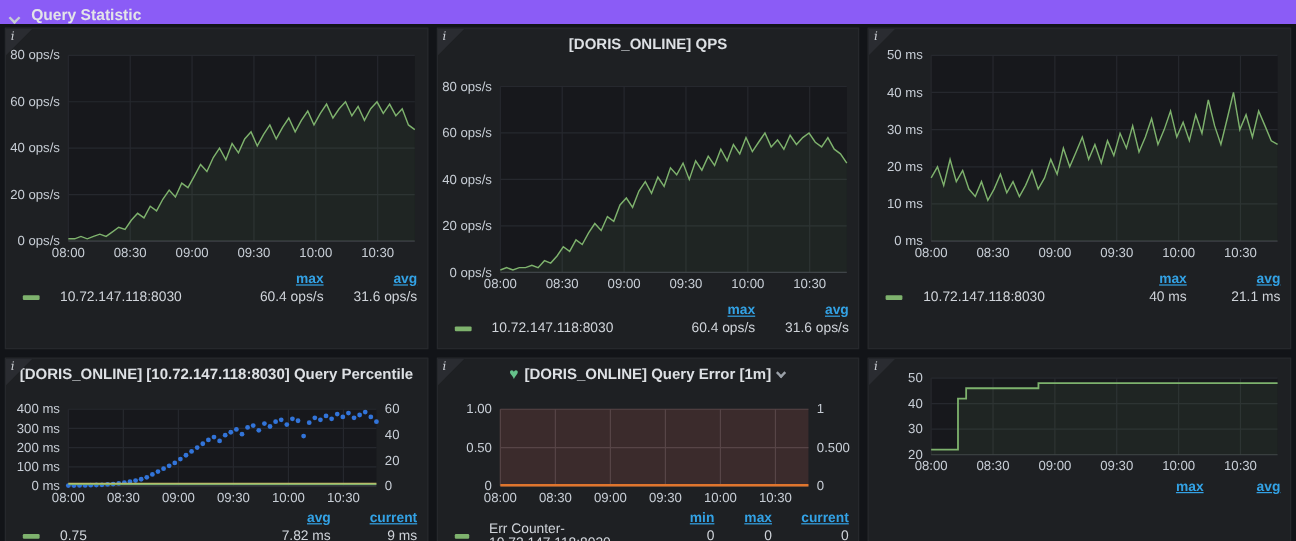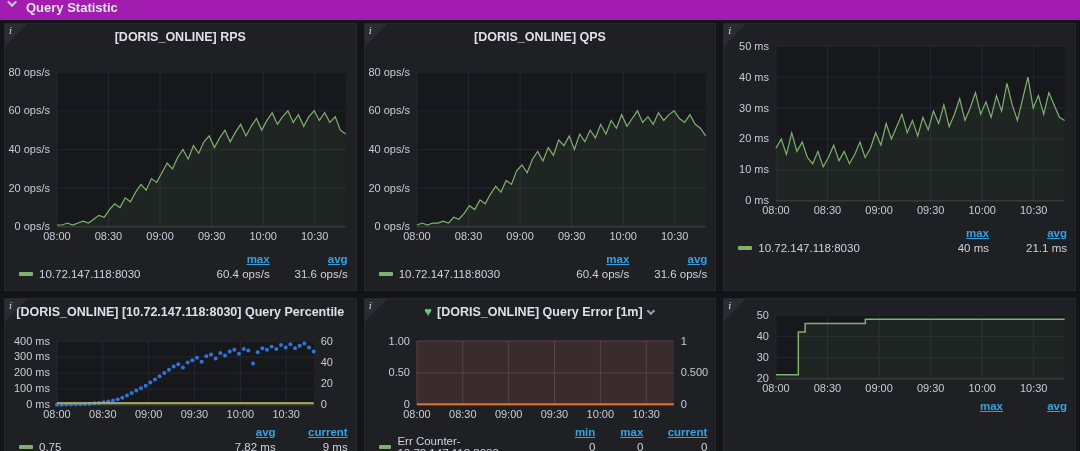--- a/index.html
+++ b/index.html
@@ -5,7 +5,7 @@
   * { margin:0; padding:0; box-sizing:border-box; }
   html,body { width:1080px; height:451px; overflow:hidden; background:#121418;
     font-family:"Liberation Sans", sans-serif; }
-  .row-header { height:20px; background:#a21caf; display:flex; align-items:flex-start;
+  .row-header { height:20px; background:#8b5cf6; display:flex; align-items:flex-end;
     padding-left:10px; cursor:pointer; }
   .row-header .chev { width:7px; height:7px; border-left:2px solid #c7cdd5;
     border-bottom:2px solid #c7cdd5; transform:rotate(-45deg) translateY(-2px); margin-right:9px; }

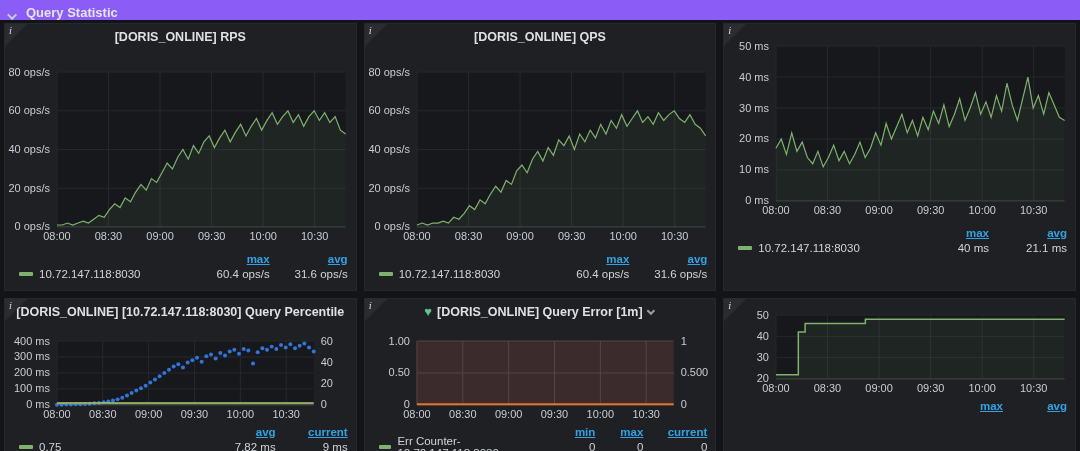--- a/index.html
+++ b/index.html
@@ -52,7 +52,6 @@
       <div class="corner">
           <i>i</i>
         </div>
-      <div class="p-title">[DORIS_ONLINE] RPS</div>
       <svg class="chart h1" viewBox="0 0 351 196">
           <rect x="52" y="22" width="289" height="155" fill="#17181c"></rect>
           <line x1="52" x2="52" y1="22" y2="177" stroke="#26282e" stroke-width="1"></line>

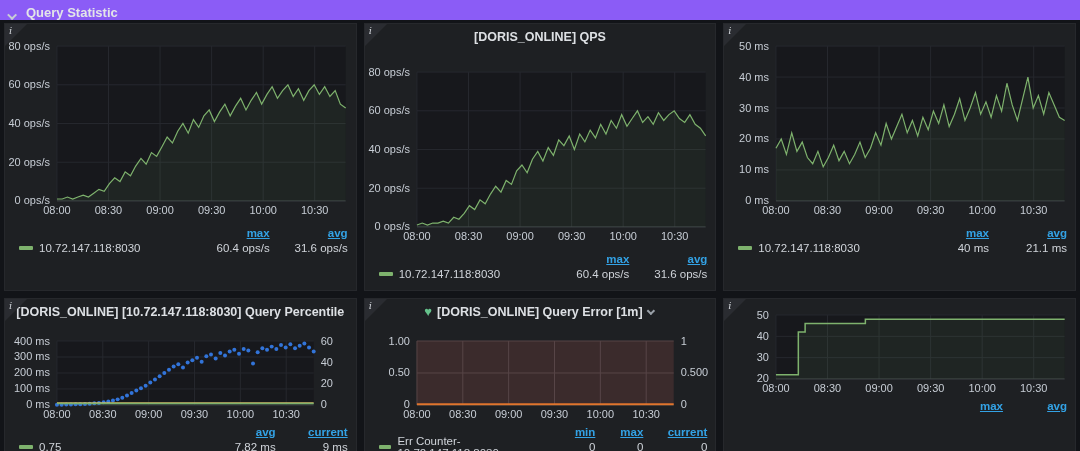--- a/index.html
+++ b/index.html
@@ -31,7 +31,7 @@
   .lg-head, .lg-row { display:flex; align-items:center; font-size:11.5px; }
   .lg-head { height:14px; color:#33a2e5; font-weight:700;text-decoration:underline; }
   .lg-row { height:16px; color:#d0d4da; }
-  .lg-name { flex:1; display:flex; align-items:center; gap:6px; cursor:pointer; }
+  .lg-name { flex:1; display:flex; align-items:center; gap:17px; cursor:pointer; }
   .swatch { width:14px; height:4px; border-radius:1px; background:#7eb26d; }
   .col { text-align:right; cursor:pointer; }
   .c84{width:84px;} .c78{width:78px;} .c72{width:72px;} .c64{width:64px;} .c48{width:48px;}

